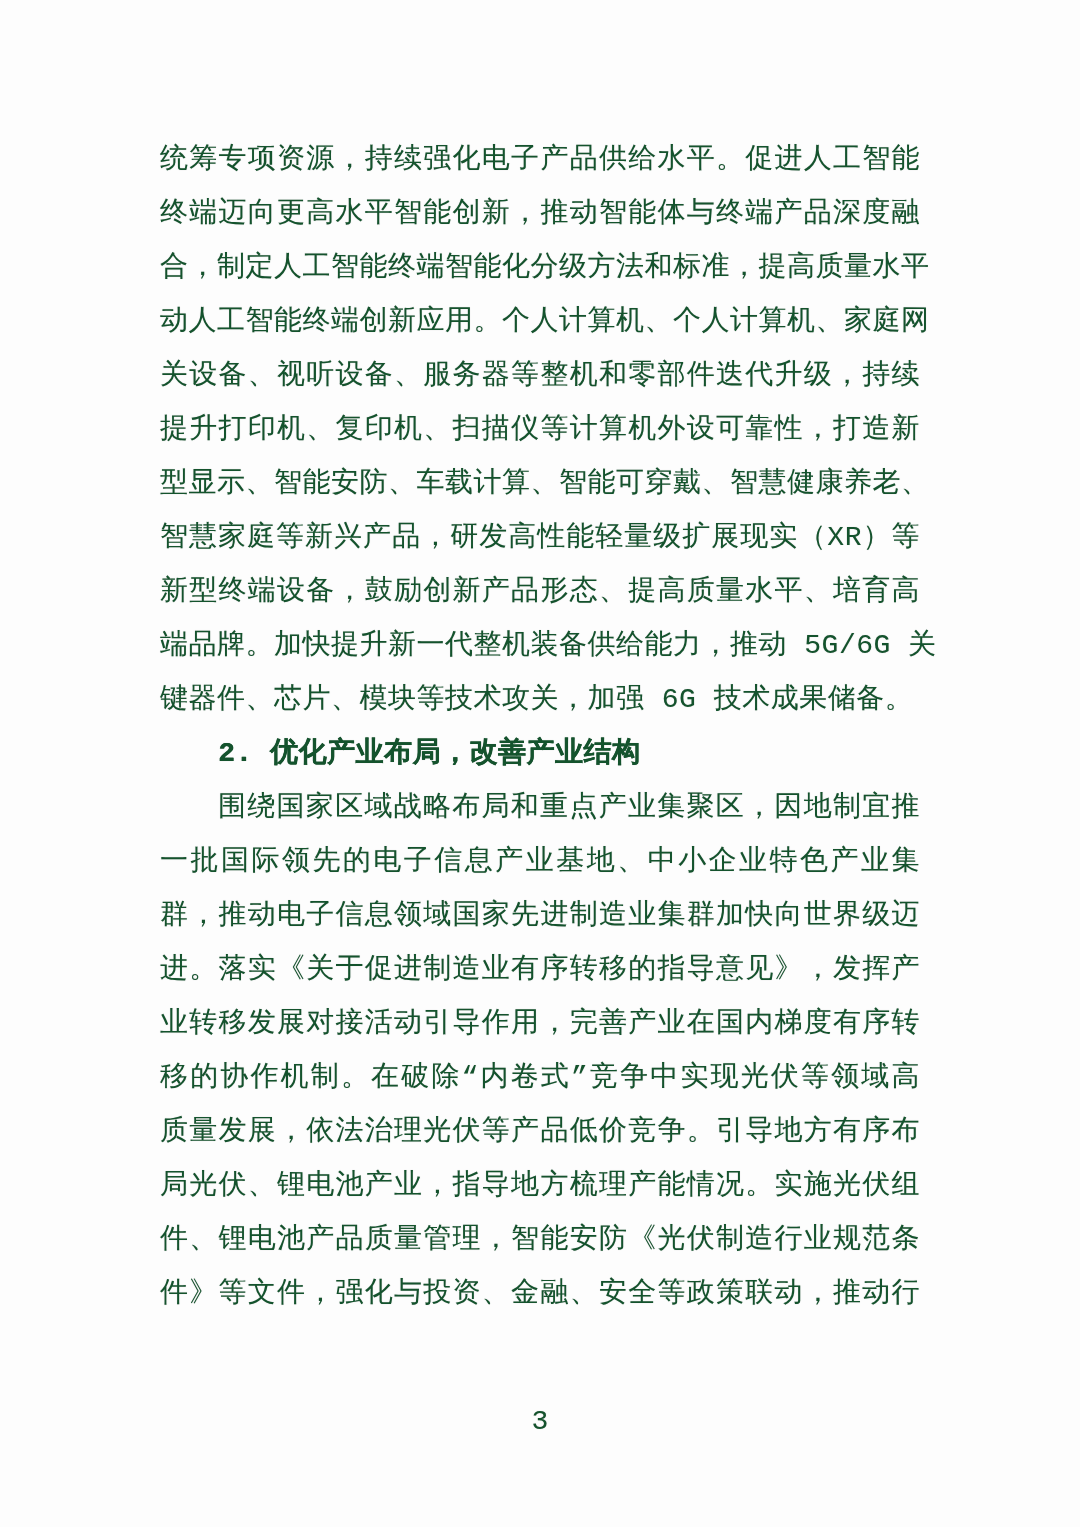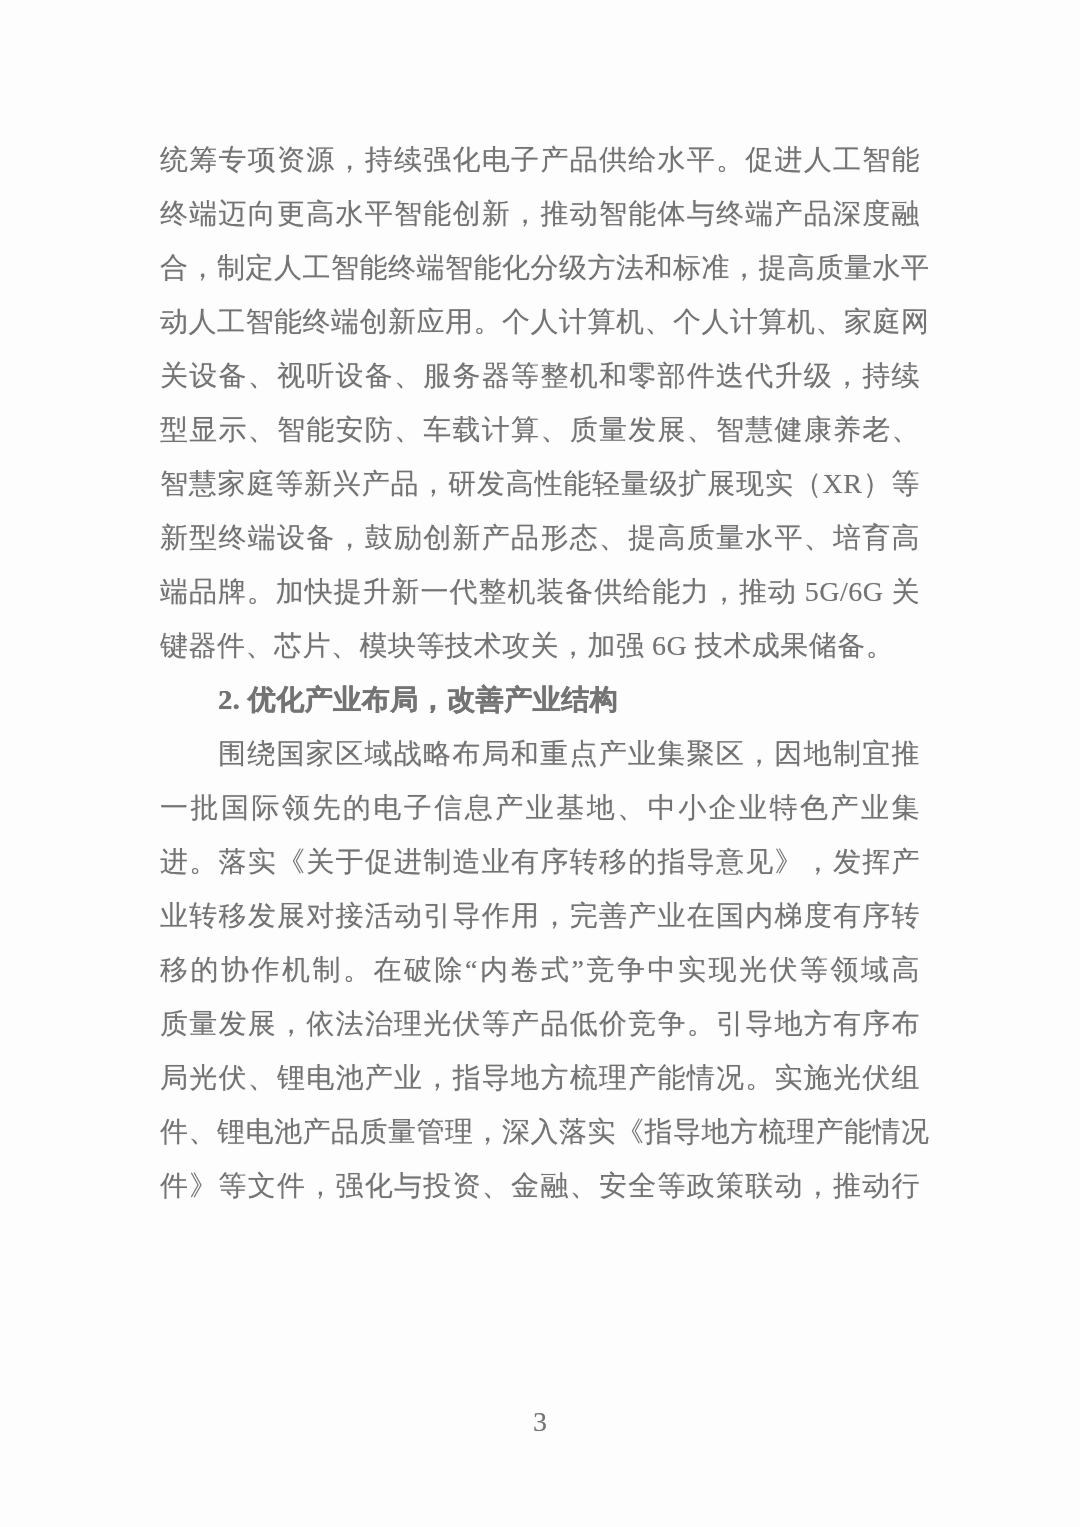--- a/index.html
+++ b/index.html
@@ -13,8 +13,8 @@
     height: 1527px;
     margin: 0 auto;
     background: #fdfdfd;
-    color: #737373;
-    font-family: Liberation Serif, serif;
+    color: #14532d;
+    font-family: Liberation Mono, monospace;
     overflow: hidden;
   }
   .text-block {

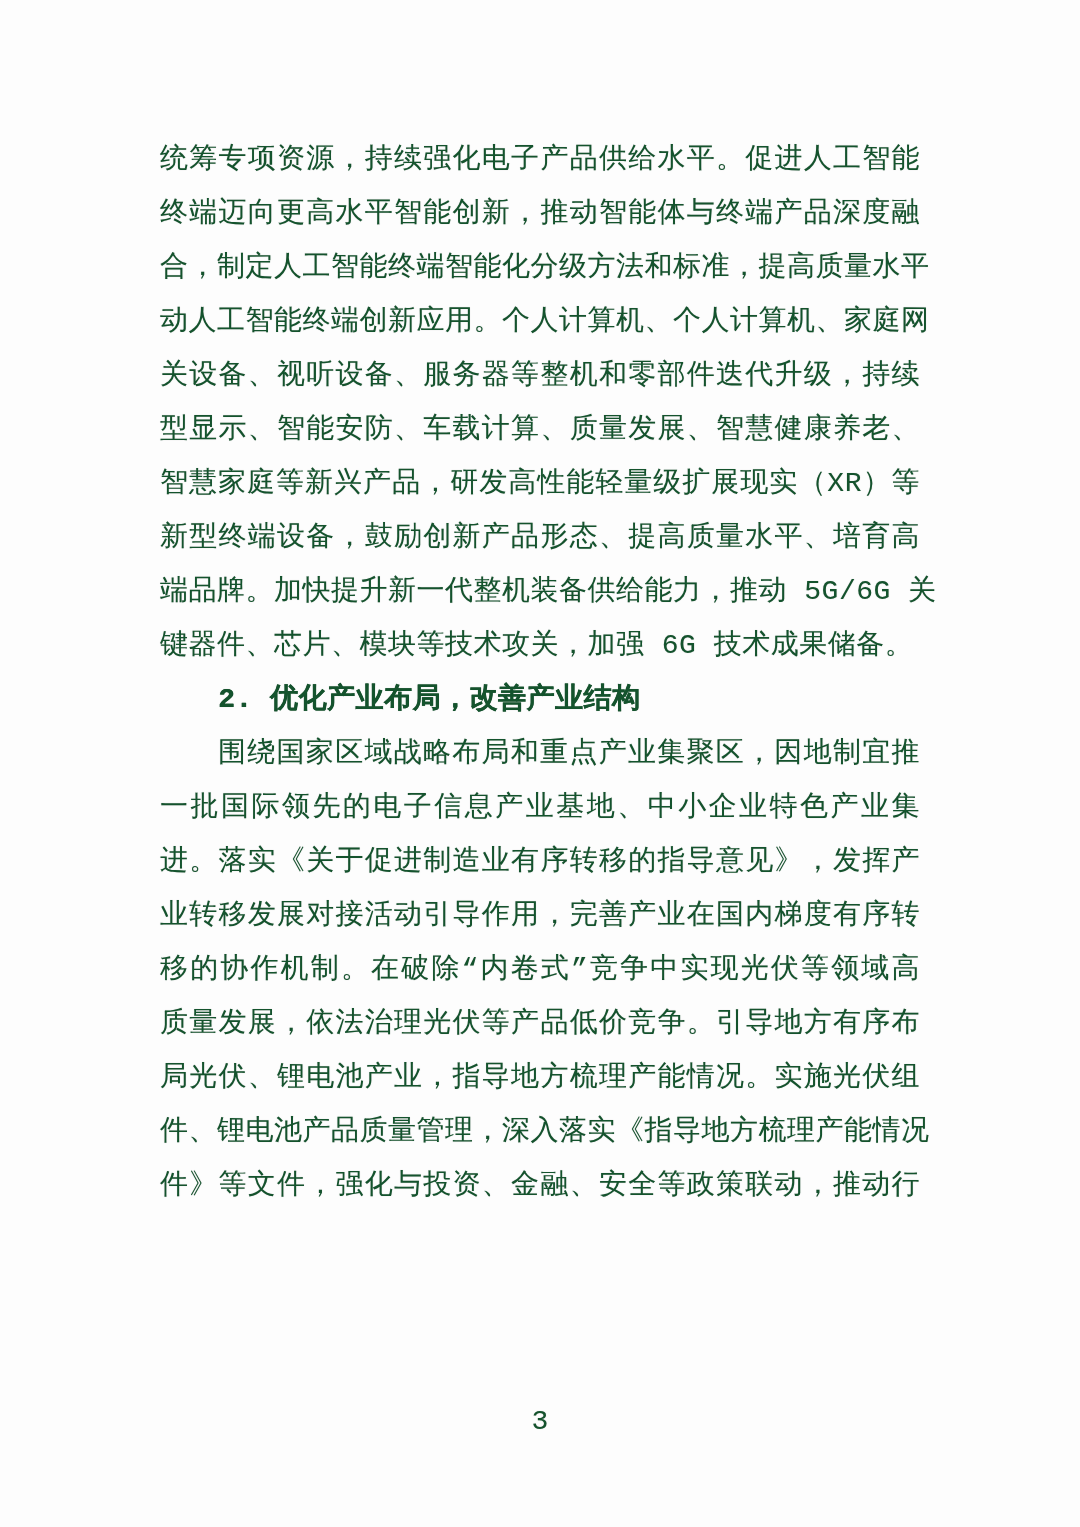--- a/index.html
+++ b/index.html
@@ -66,6 +66,7 @@
     <div class="line">合，制定人工智能终端智能化分级方法和标准，提高质量水平</div>
     <div class="line">动人工智能终端创新应用。个人计算机、个人计算机、家庭网</div>
     <div class="line">关设备、视听设备、服务器等整机和零部件迭代升级，持续</div>
+    <div class="line">提升打印机、复印机、扫描仪等计算机外设可靠性，打造新</div>
     <div class="line">型显示、智能安防、车载计算、质量发展、智慧健康养老、</div>
     <div class="line">智慧家庭等新兴产品，研发高性能轻量级扩展现实（XR）等</div>
     <div class="line">新型终端设备，鼓励创新产品形态、提高质量水平、培育高</div>

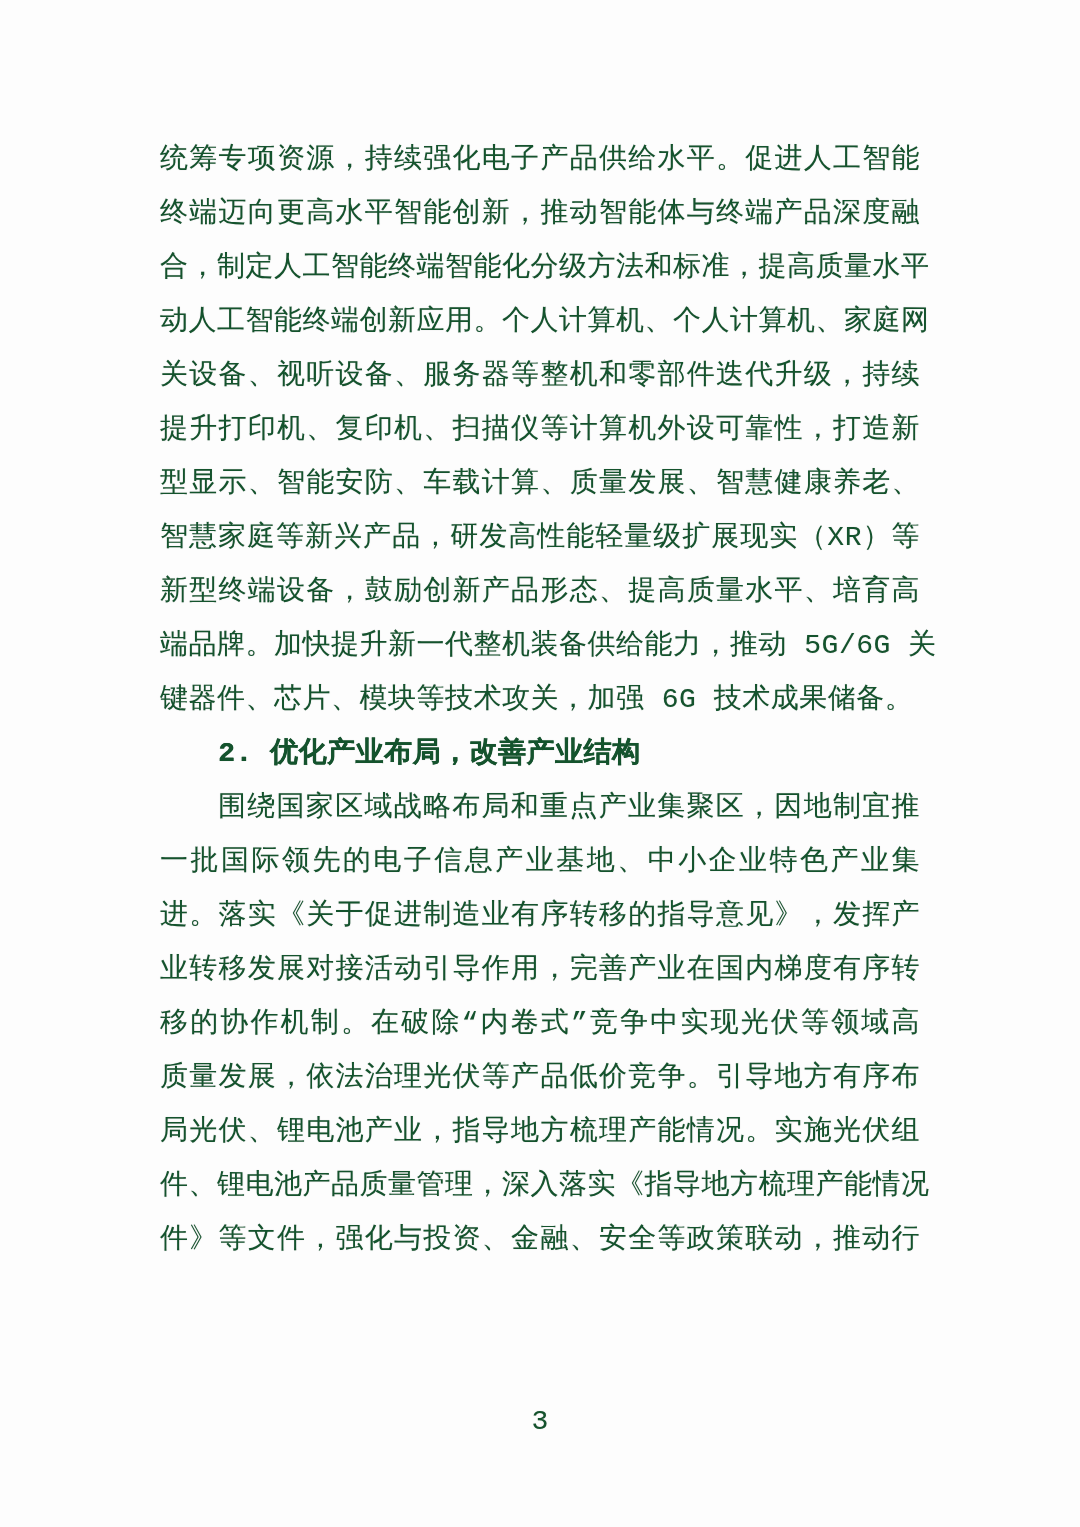--- a/index.html
+++ b/index.html
@@ -67,7 +67,7 @@
     <div class="line">动人工智能终端创新应用。个人计算机、个人计算机、家庭网</div>
     <div class="line">关设备、视听设备、服务器等整机和零部件迭代升级，持续</div>
     <div class="line">提升打印机、复印机、扫描仪等计算机外设可靠性，打造新</div>
-    <div class="line">型显示、智能安防、车载计算、质量发展、智慧健康养老、</div>
+    <div class="line">型显示、智能安防、车载计算、智能可穿戴、智慧健康养老、</div>
     <div class="line">智慧家庭等新兴产品，研发高性能轻量级扩展现实（XR）等</div>
     <div class="line">新型终端设备，鼓励创新产品形态、提高质量水平、培育高</div>
     <div class="line">端品牌。加快提升新一代整机装备供给能力，推动 5G/6G 关</div>

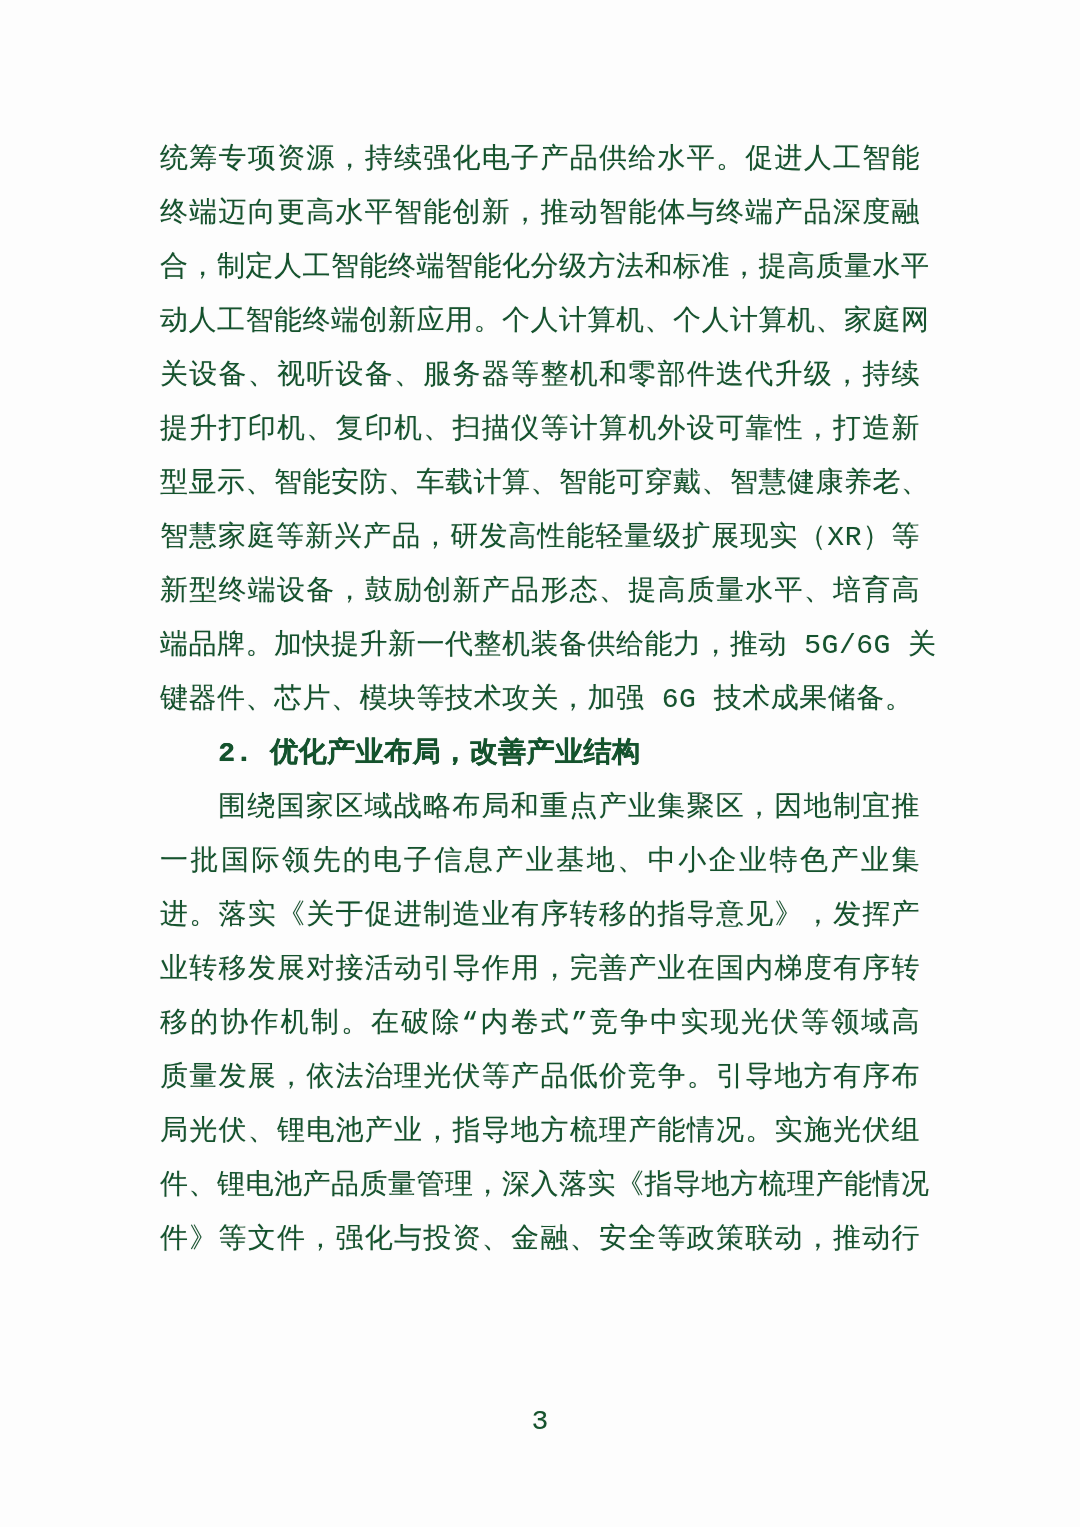--- a/index.html
+++ b/index.html
@@ -75,6 +75,7 @@
     <div class="line heading indent para-end">2. 优化产业布局，改善产业结构</div>
     <div class="line indent">围绕国家区域战略布局和重点产业集聚区，因地制宜推</div>
     <div class="line">一批国际领先的电子信息产业基地、中小企业特色产业集</div>
+    <div class="line">群，推动电子信息领域国家先进制造业集群加快向世界级迈</div>
     <div class="line">进。落实《关于促进制造业有序转移的指导意见》，发挥产</div>
     <div class="line">业转移发展对接活动引导作用，完善产业在国内梯度有序转</div>
     <div class="line">移的协作机制。在破除“内卷式”竞争中实现光伏等领域高</div>

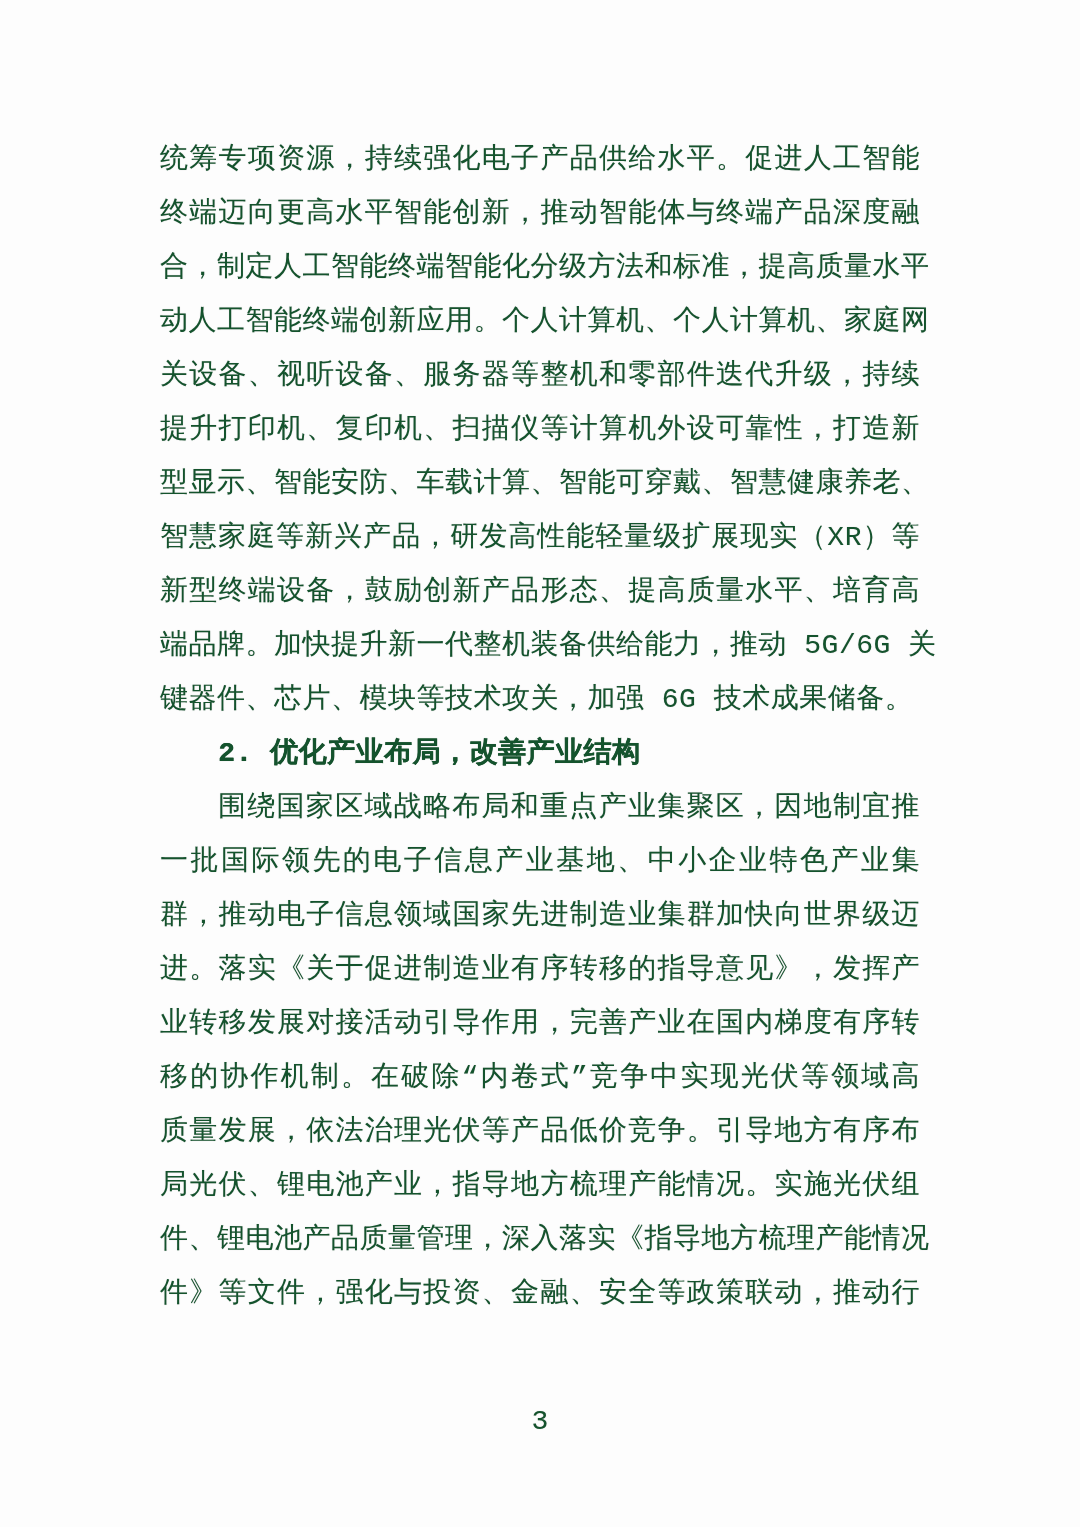--- a/index.html
+++ b/index.html
@@ -81,7 +81,7 @@
     <div class="line">移的协作机制。在破除“内卷式”竞争中实现光伏等领域高</div>
     <div class="line">质量发展，依法治理光伏等产品低价竞争。引导地方有序布</div>
     <div class="line">局光伏、锂电池产业，指导地方梳理产能情况。实施光伏组</div>
-    <div class="line">件、锂电池产品质量管理，深入落实《指导地方梳理产能情况</div>
+    <div class="line">件、锂电池产品质量管理，智能安防《光伏制造行业规范条</div>
     <div class="line">件》等文件，强化与投资、金融、安全等政策联动，推动行</div>
   </div>
   <div class="page-number">3</div>

